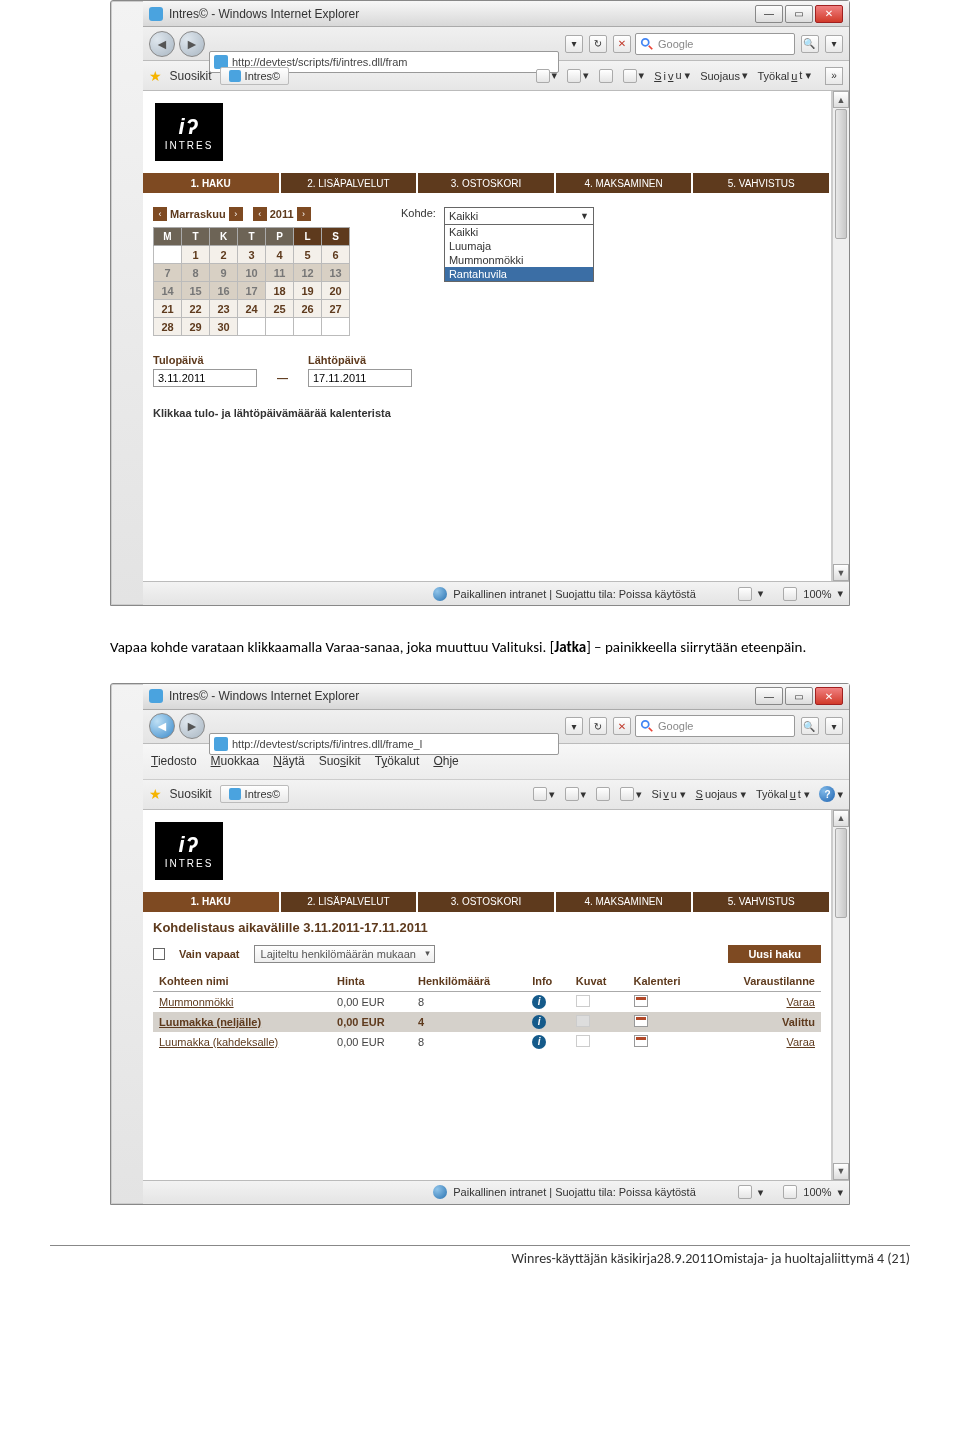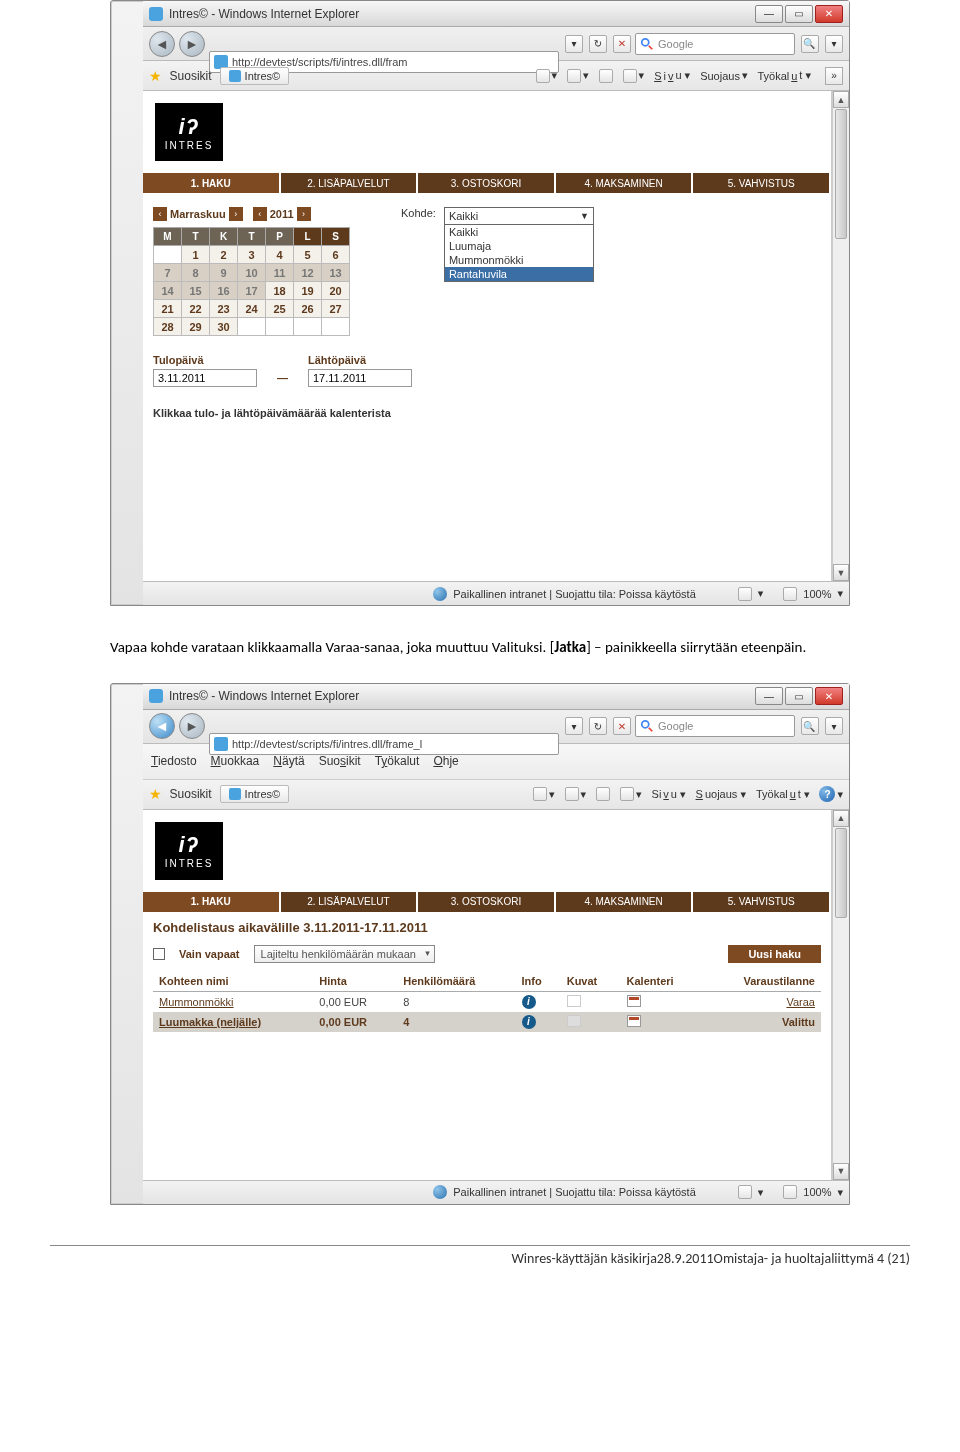--- a/index.html
+++ b/index.html
@@ -453,6 +453,15 @@
             <td><span class="kico"></span></td>
             <td style="text-align:right"><span>Valittu</span></td>
           </tr>
+          <tr>
+            <td><a class="klink">Luumakka (kahdeksalle)</a></td>
+            <td>0,00 EUR</td>
+            <td>8</td>
+            <td><span class="iico">i</span></td>
+            <td><span style="width:14px;height:12px;border:1px solid #ccc;display:inline-block"></span></td>
+            <td><span class="kico"></span></td>
+            <td style="text-align:right"><a class="vlink">Varaa</a></td>
+          </tr>
         </tbody>
             </table>
       </div>

